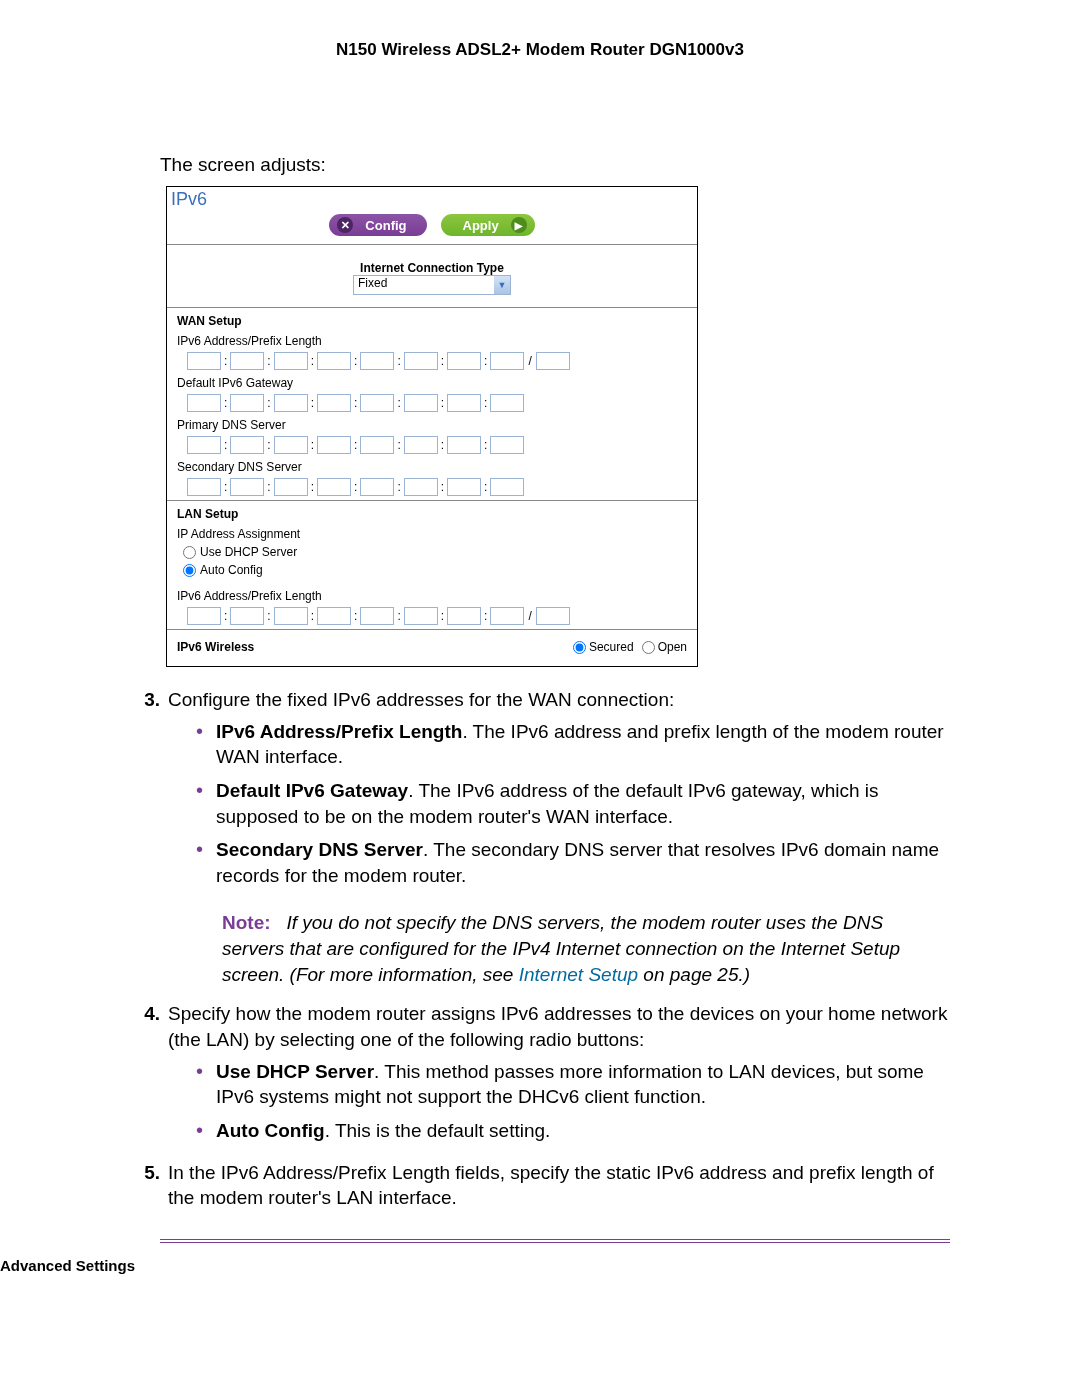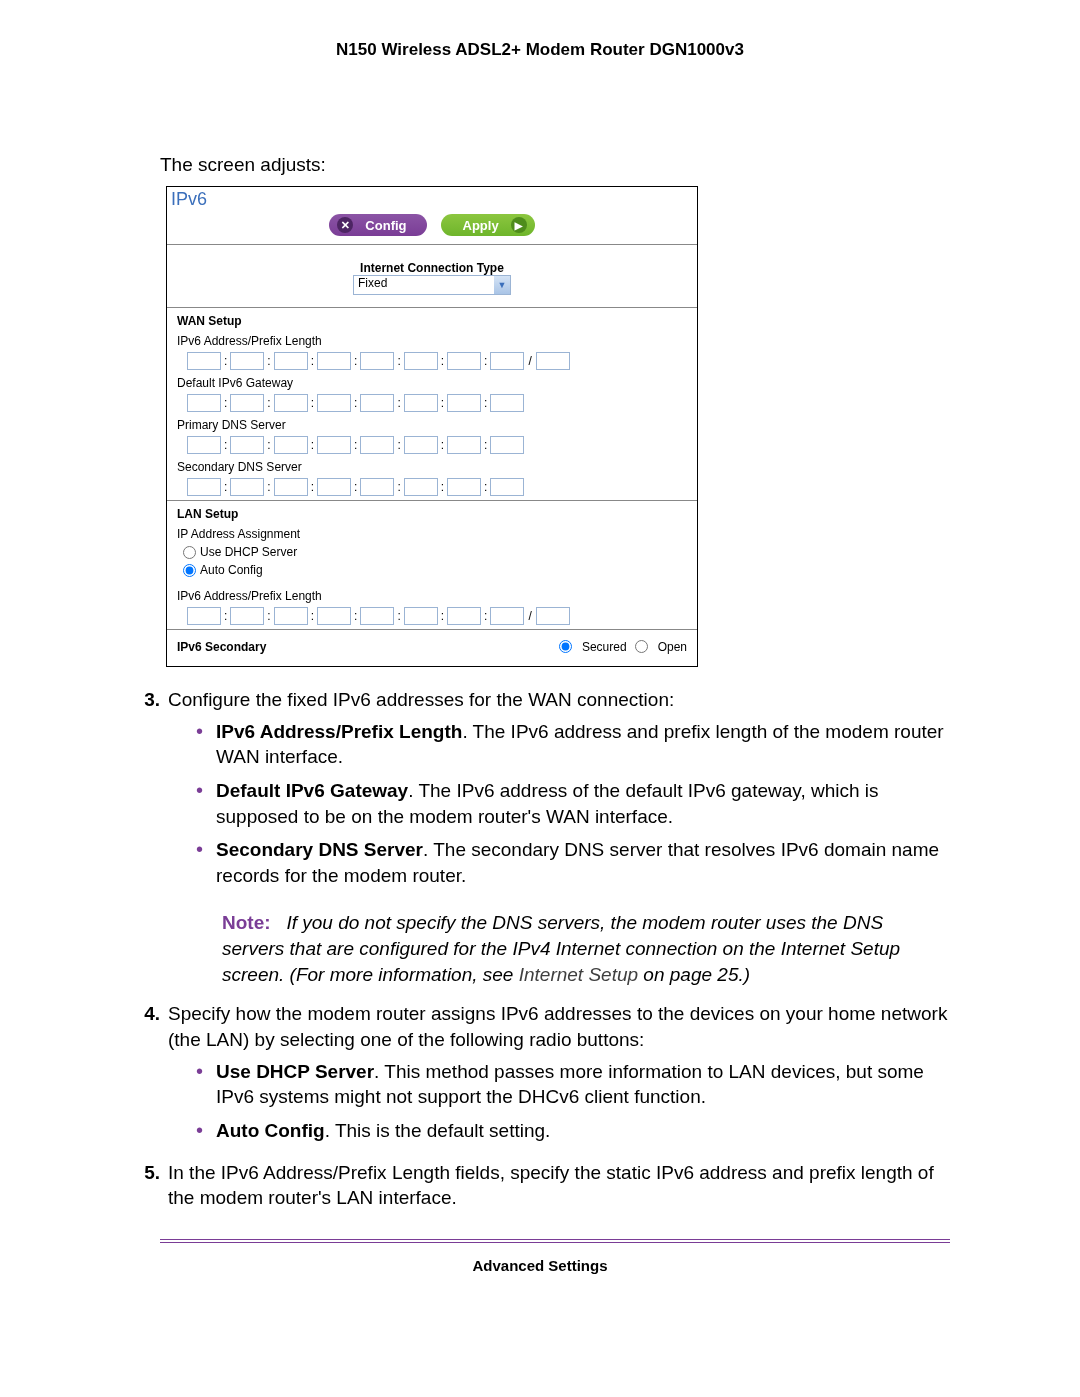--- a/index.html
+++ b/index.html
@@ -387,7 +387,7 @@
 
         <div class="hr"></div>
         <div class="filter-row">
-          <span class="shot-label-bold">IPv6 Secondary</span>
+          <span class="shot-label-bold">IPv6 Wireless</span>
           <span class="filter-opts">
             <label>
                 <input type="radio" name="filt" checked="" style="">

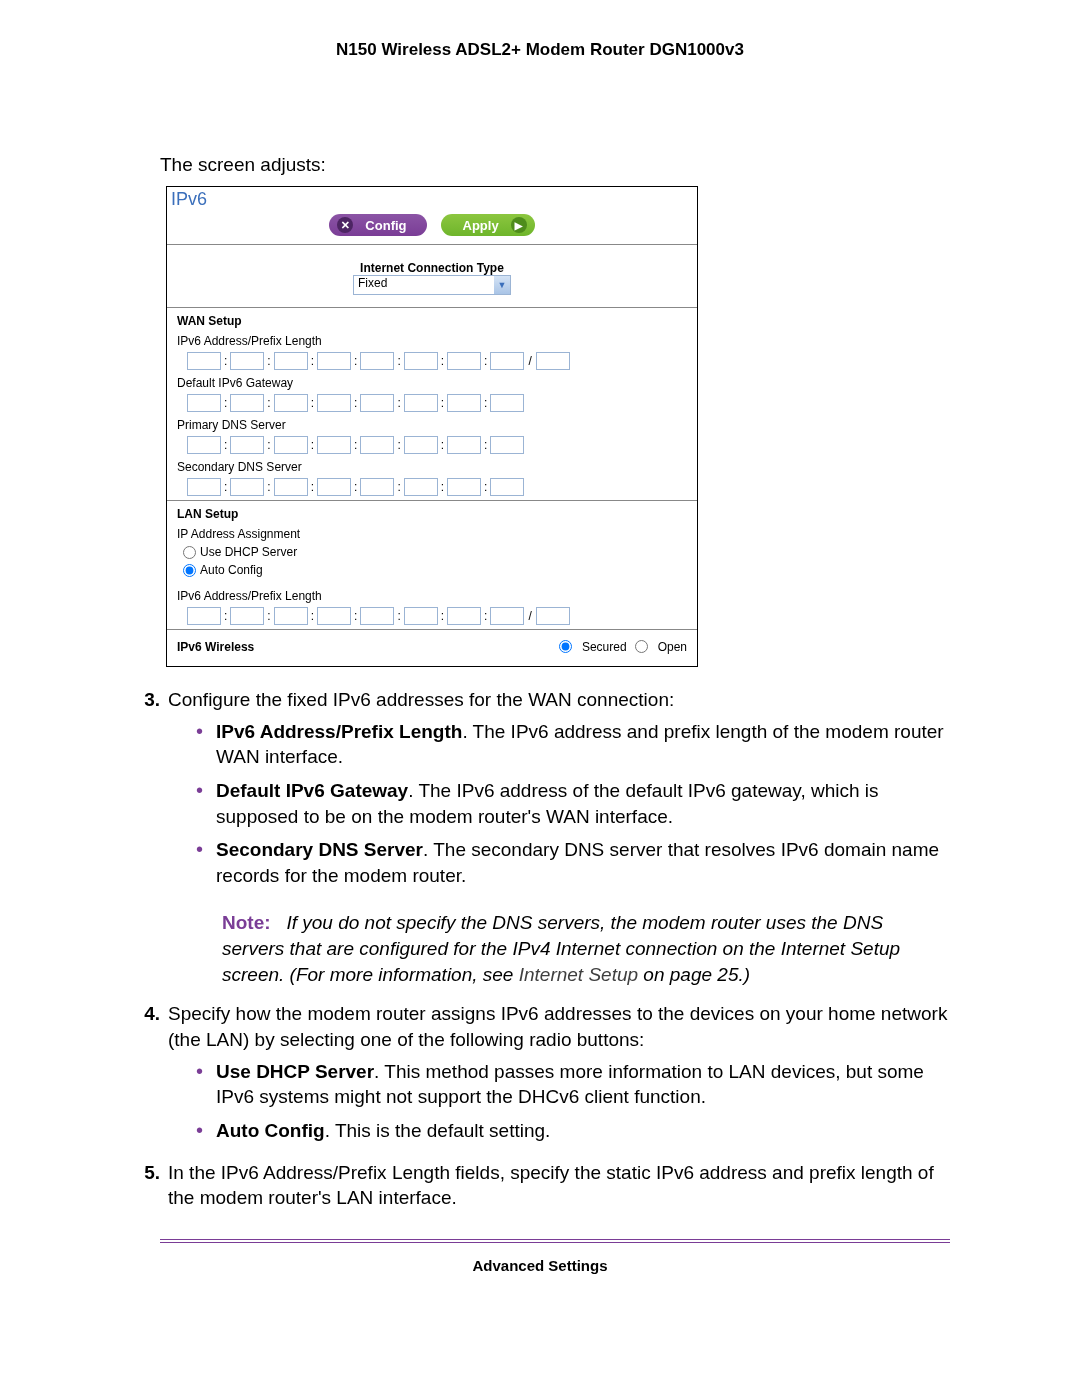--- a/index.html
+++ b/index.html
@@ -171,7 +171,7 @@
     gap: 8px;
     font-size: 12px;
   }
-  .filter-opts label { display: inline-flex; align-items: flex-start; gap: 10px; }
+  .filter-opts label { display: inline-flex; align-items: center; gap: 3px; }
   .filter-opts input { margin: 0; }
 
   

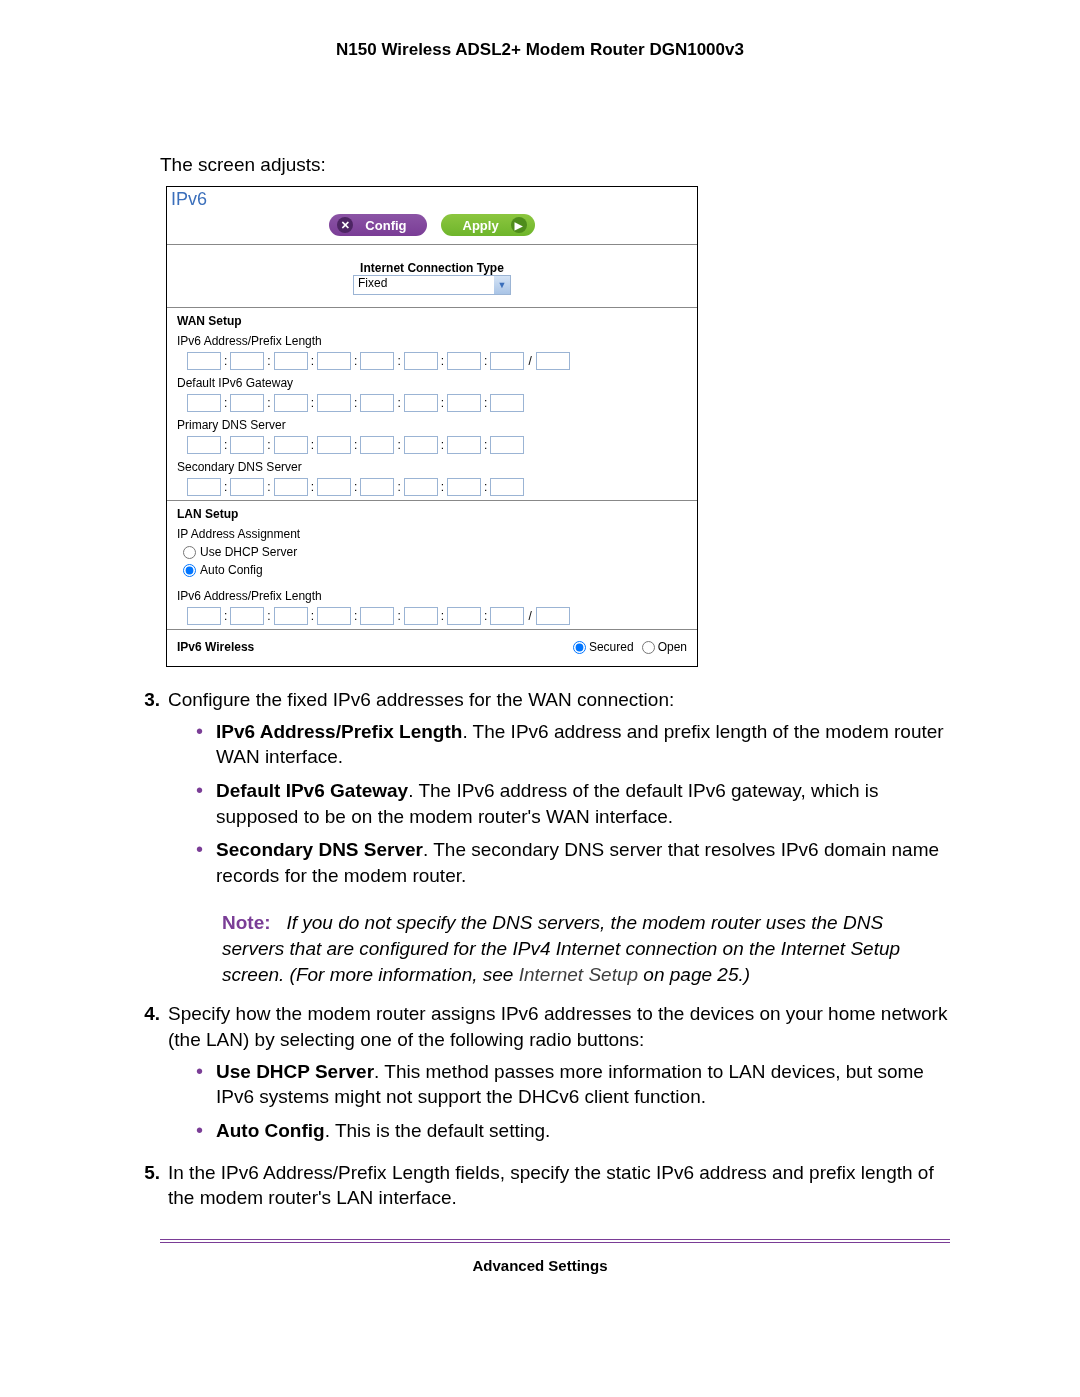--- a/index.html
+++ b/index.html
@@ -223,7 +223,7 @@
     font-style: normal;
     color: #7a3d96;
   }
-  .link { color: #404040; font-style: italic; }
+  .link { color: #0369a1; font-style: italic; }
 
   .footer-rule {
     border-top: 1px solid #7a3d96;

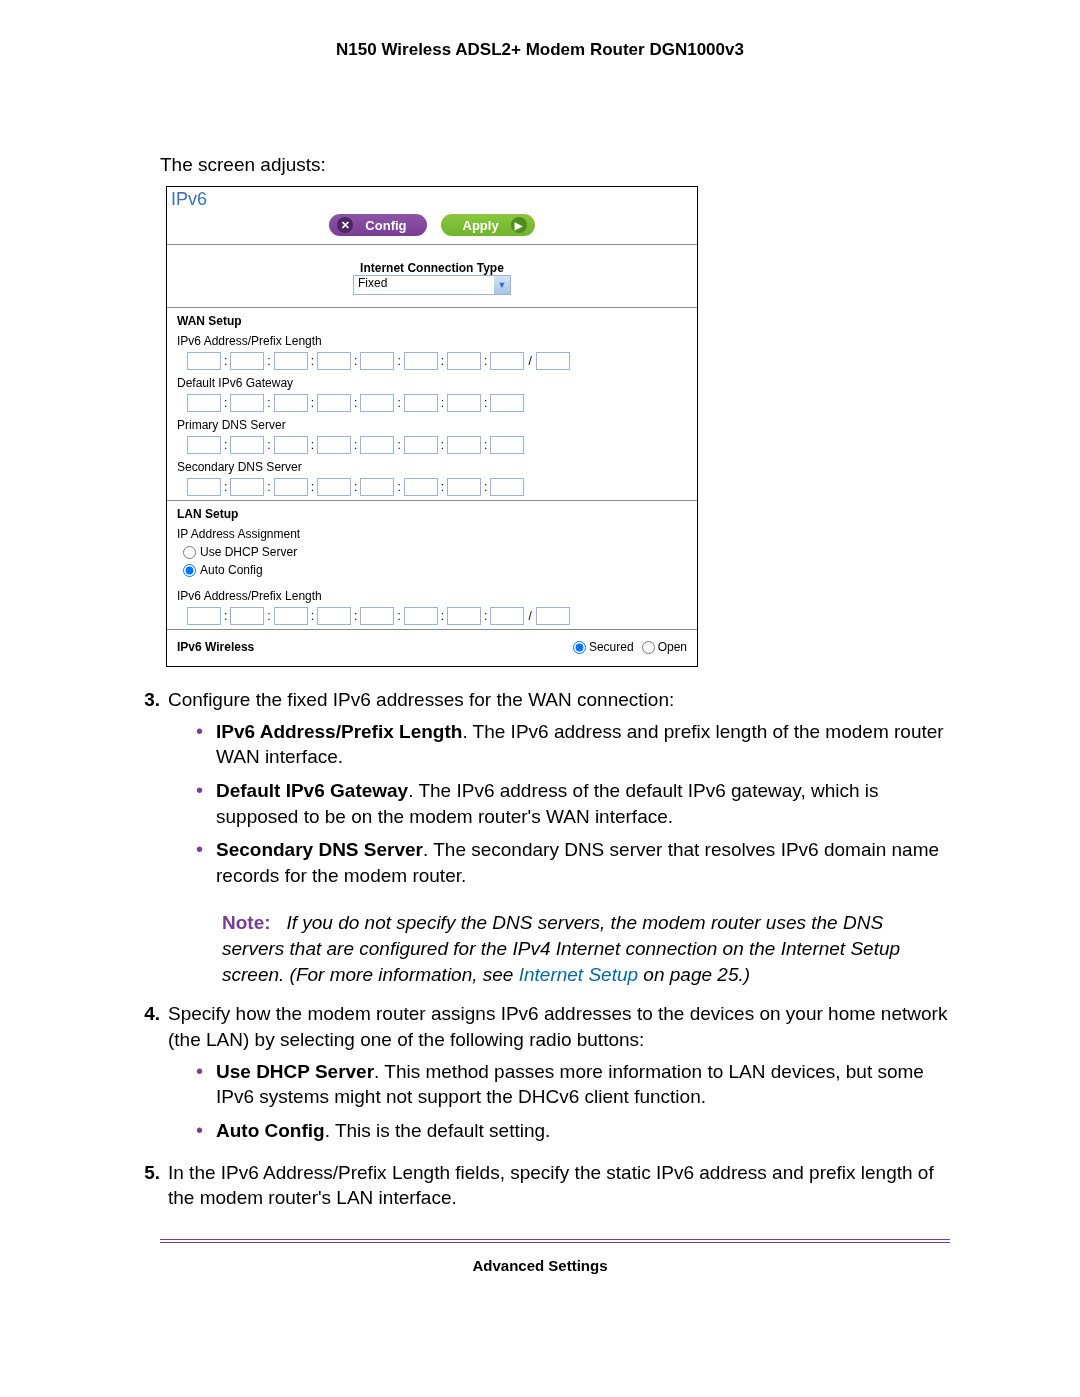--- a/index.html
+++ b/index.html
@@ -234,7 +234,6 @@
     margin-top: 2px;
   }
   .footer {
-    text-align: center;
     margin-top: 14px;
   }
   .footer .ftitle { font-weight: bold; font-size: 15px; }

